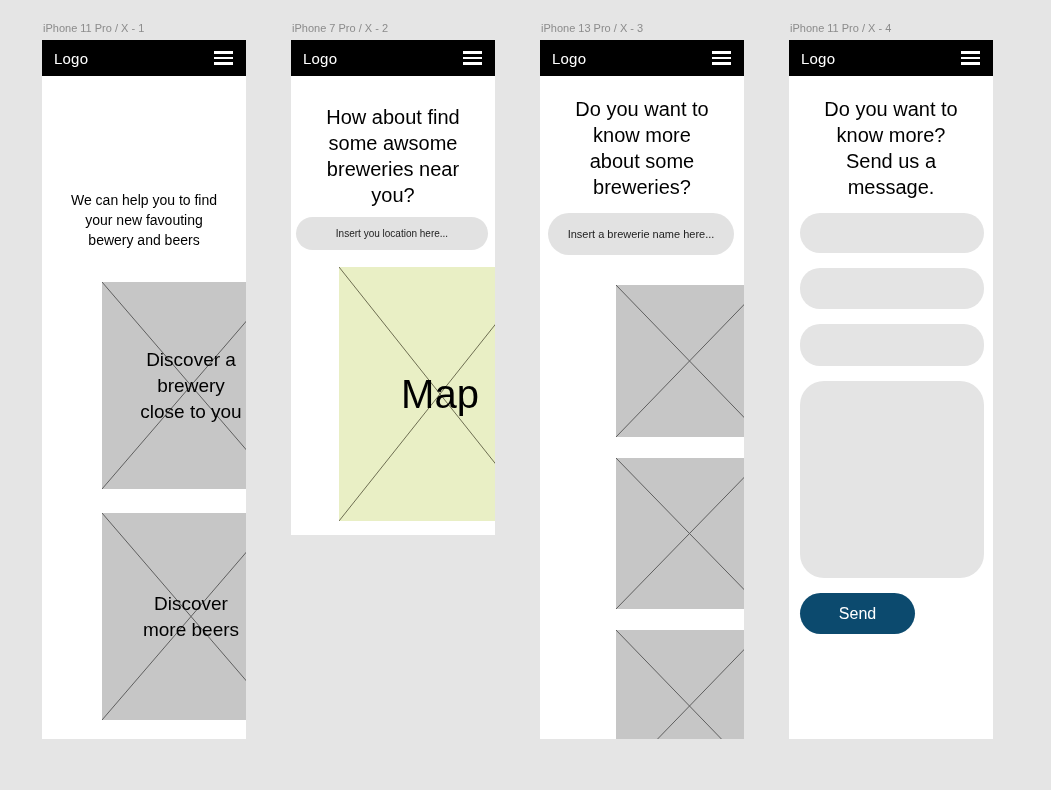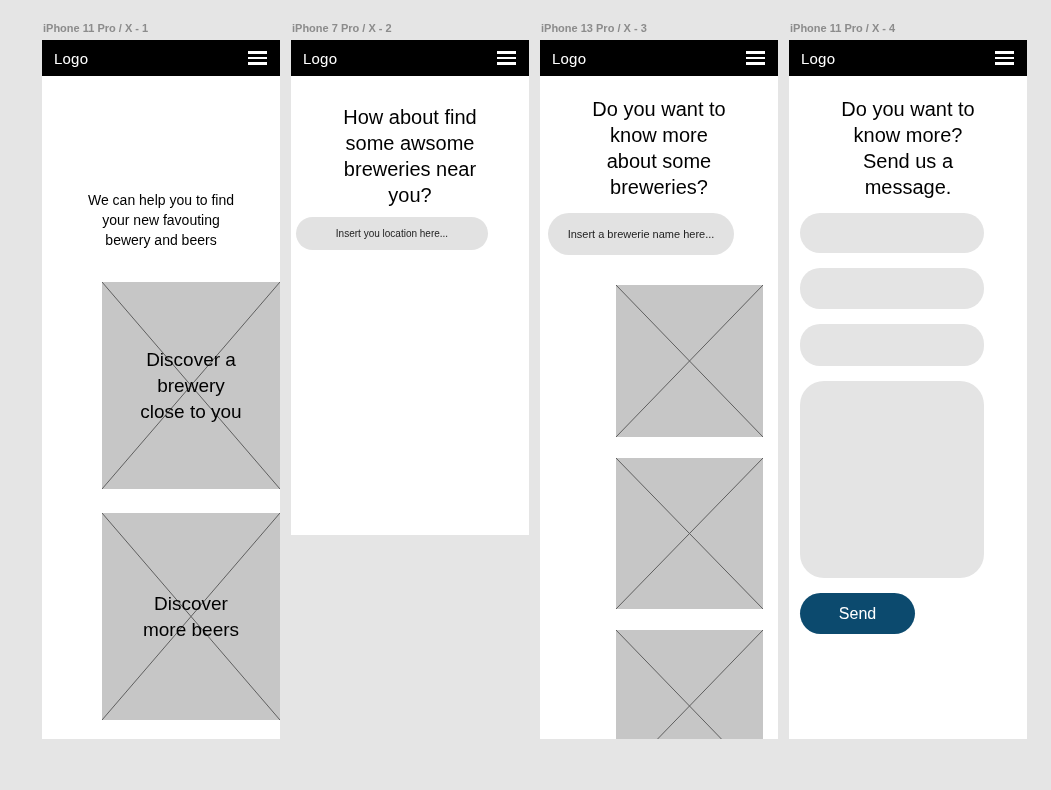--- a/index.html
+++ b/index.html
@@ -12,7 +12,7 @@
   .frame{position:absolute;top:21px;width:202px;}
   .frame-label{
     font-size:11px;line-height:14px;color:#8C8C8C;
-    margin:0 0 5px 1px;white-space:nowrap;font-weight:bold;
+    margin:0 0 5px 1px;white-space:nowrap;
   }
   .card{
     position:relative;background:#FFFFFF;width:204px;overflow:hidden;padding-left:34px;

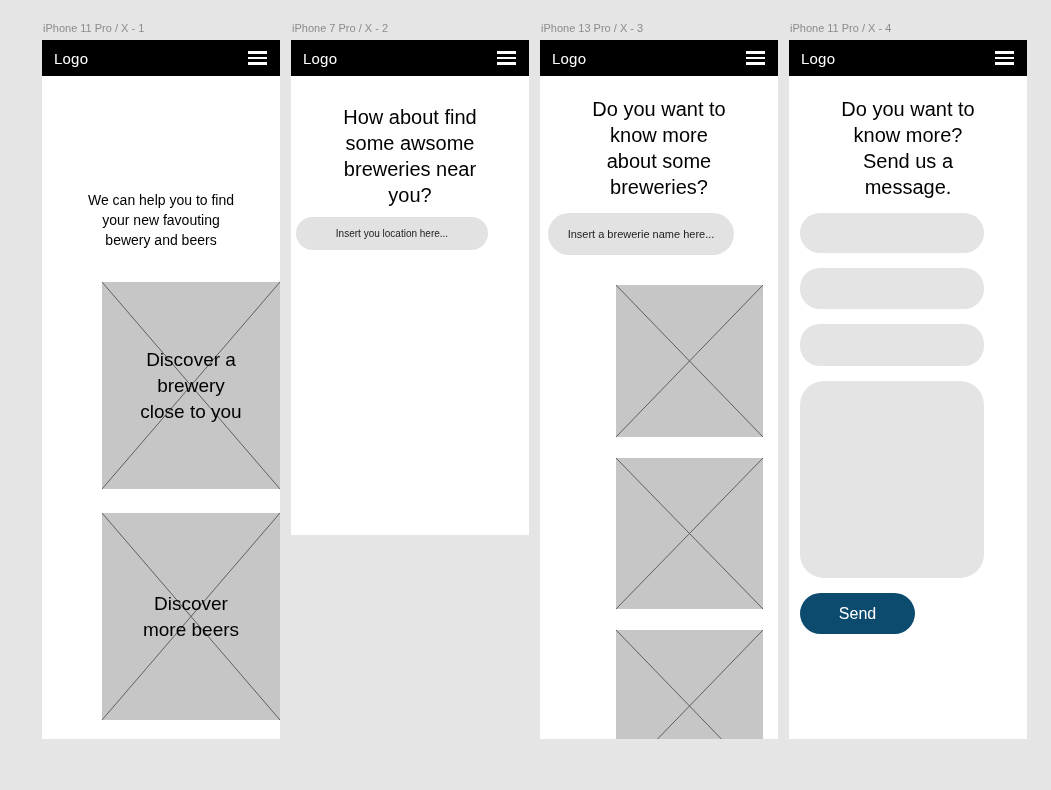--- a/index.html
+++ b/index.html
@@ -15,7 +15,7 @@
     margin:0 0 5px 1px;white-space:nowrap;
   }
   .card{
-    position:relative;background:#FFFFFF;width:204px;overflow:hidden;padding-left:34px;
+    position:relative;background:#FFFFFF;width:204px;overflow:hidden;
   }
   
   .appbar{

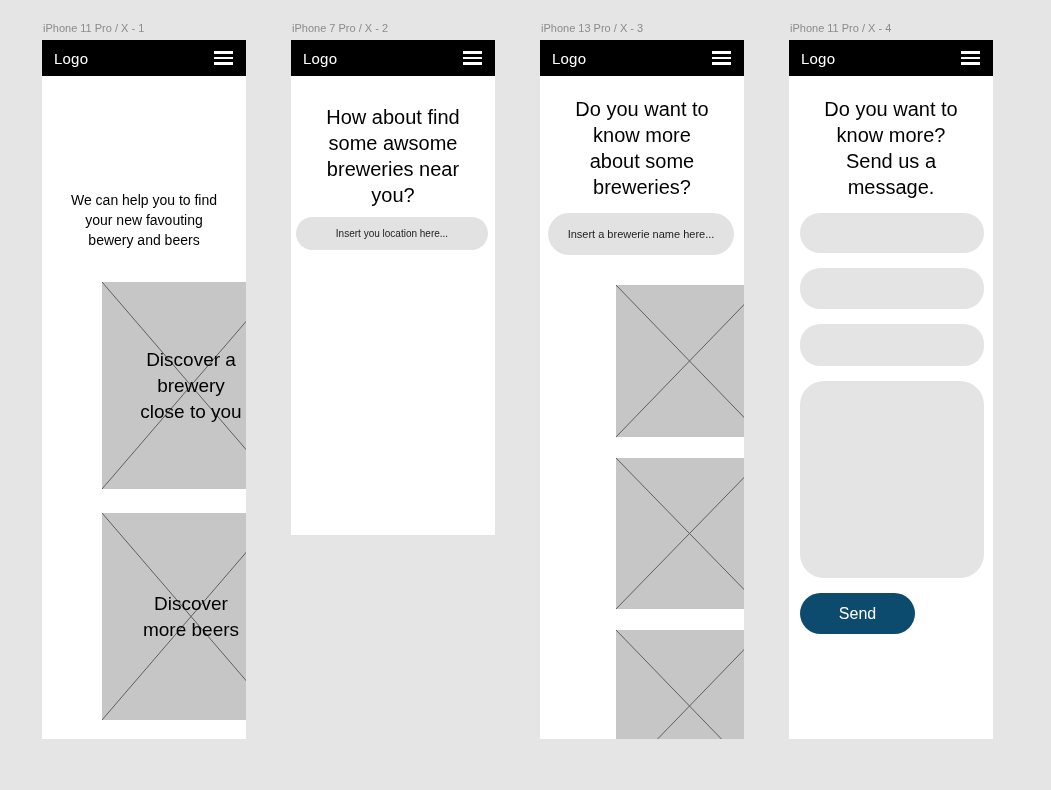--- a/index.html
+++ b/index.html
@@ -122,6 +122,13 @@
 
     <input class="pill-input" style="left: 5px; top: 177px; width: 192px; height: 33px; font-size: 10px;" placeholder="Insert you location here...">
 
+    <div class="ph map" style="left:0;top:227px;width:202px;height:254px">
+      <svg viewBox="0 0 100 100" preserveAspectRatio="none">
+        <line x1="0" y1="0" x2="100" y2="100" vector-effect="non-scaling-stroke"></line>
+        <line x1="100" y1="0" x2="0" y2="100" vector-effect="non-scaling-stroke"></line>
+      </svg>
+      <div class="ph-label">Map</div>
+    </div>
   </div>
 </div>
 

